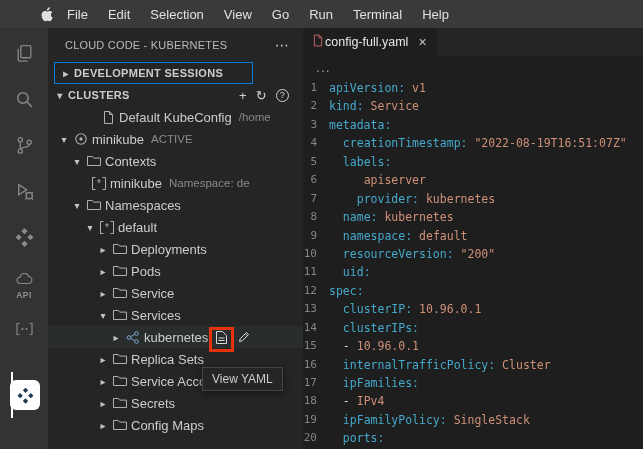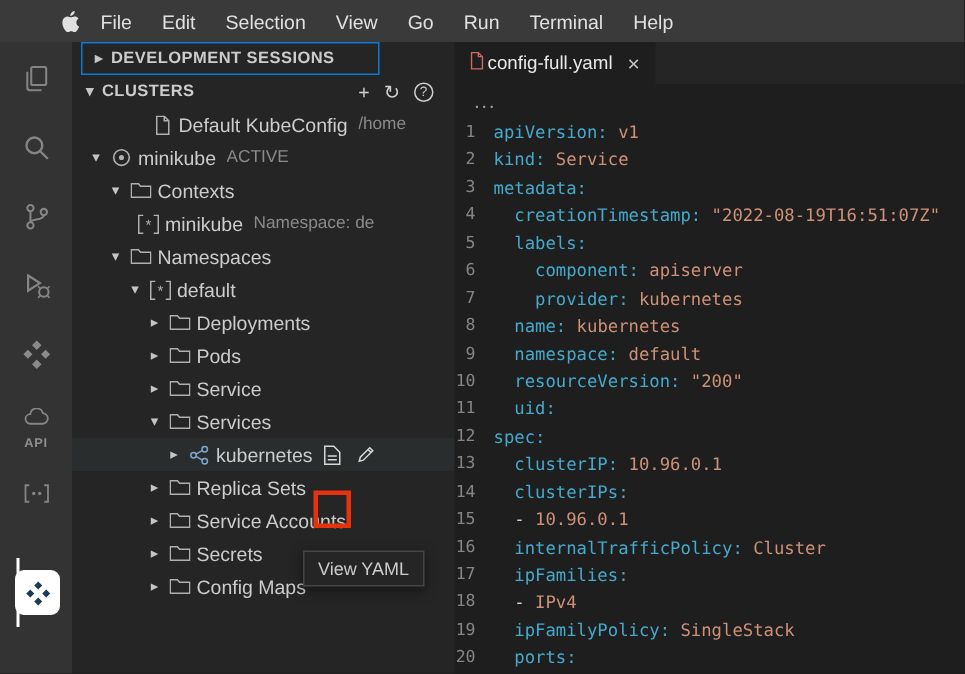--- a/index.html
+++ b/index.html
@@ -157,6 +157,10 @@
       </div>
 
     <div class="sidebar">
+      <div class="sb-title">
+        <span>CLOUD CODE - KUBERNETES</span>
+        <span class="sb-more">⋯</span>
+      </div>
 
       <div class="section focused">
         <span class="schev">▸</span>

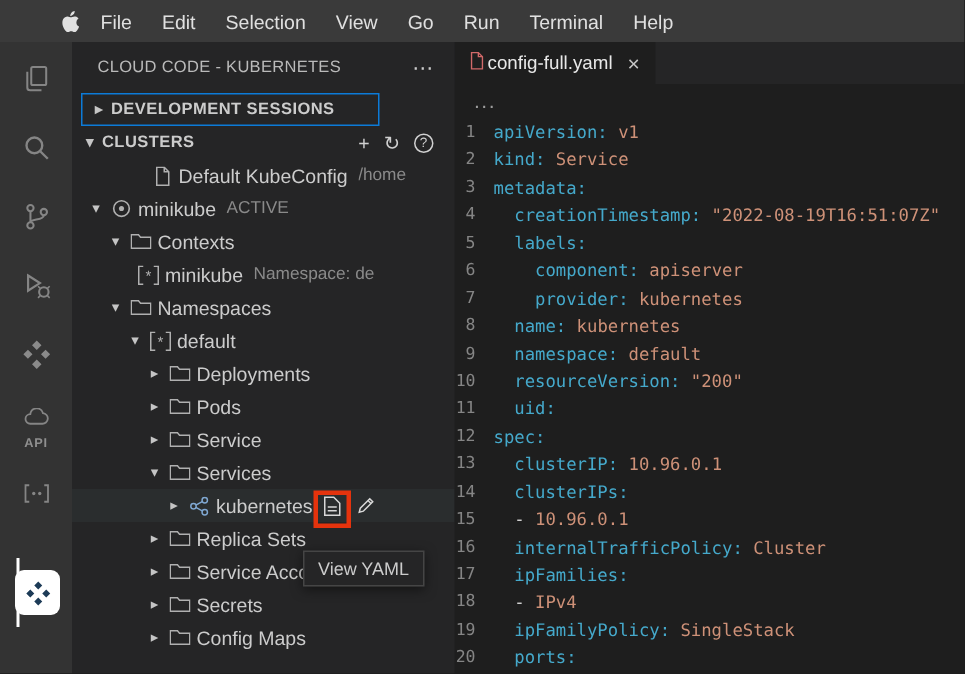--- a/index.html
+++ b/index.html
@@ -363,7 +363,7 @@
           <div class="code-line"><span class="ln">3</span><span class="tok-k">metadata:</span></div>
           <div class="code-line"><span class="ln">4</span><span class="tok-p">  </span><span class="tok-k">creationTimestamp:</span><span class="tok-v"> "2022-08-19T16:51:07Z"</span></div>
           <div class="code-line"><span class="ln">5</span><span class="tok-p">  </span><span class="tok-k">labels:</span></div>
-          <div class="code-line"><span class="ln">6</span><span class="tok-p">    </span><span class="tok-k">component:</span><span class="tok-v"> apiserver</span></div>
+          <div class="code-line"><span class="ln">6</span><span class="tok-p">    </span><span class="tok-v"> apiserver</span></div>
           <div class="code-line"><span class="ln">7</span><span class="tok-p">    </span><span class="tok-k">provider:</span><span class="tok-v"> kubernetes</span></div>
           <div class="code-line"><span class="ln">8</span><span class="tok-p">  </span><span class="tok-k">name:</span><span class="tok-v"> kubernetes</span></div>
           <div class="code-line"><span class="ln">9</span><span class="tok-p">  </span><span class="tok-k">namespace:</span><span class="tok-v"> default</span></div>

